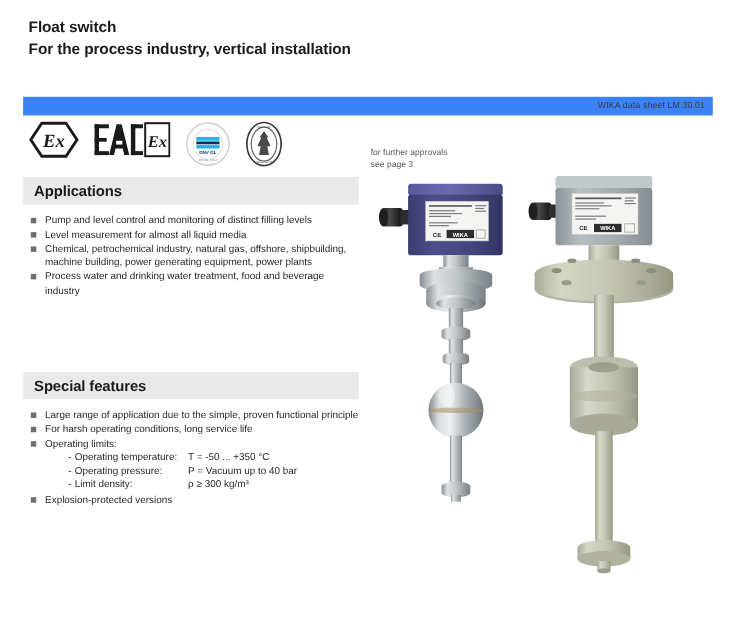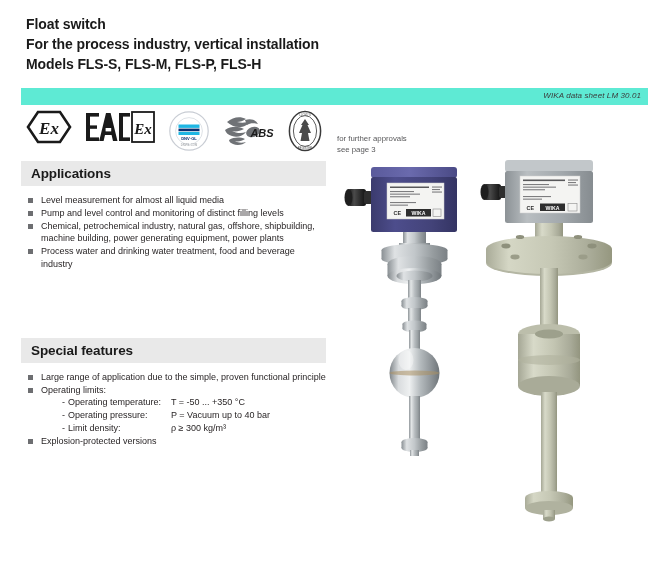--- a/index.html
+++ b/index.html
@@ -156,7 +156,6 @@
 <div class="page-title">
   <span class="tline">Float switch</span>
   <span class="tline">For the process industry, vertical installation</span>
-  <span class="tline">Models FLS-S, FLS-M, FLS-P, FLS-H</span>
 </div>
 
 <div class="datasheet-bar">

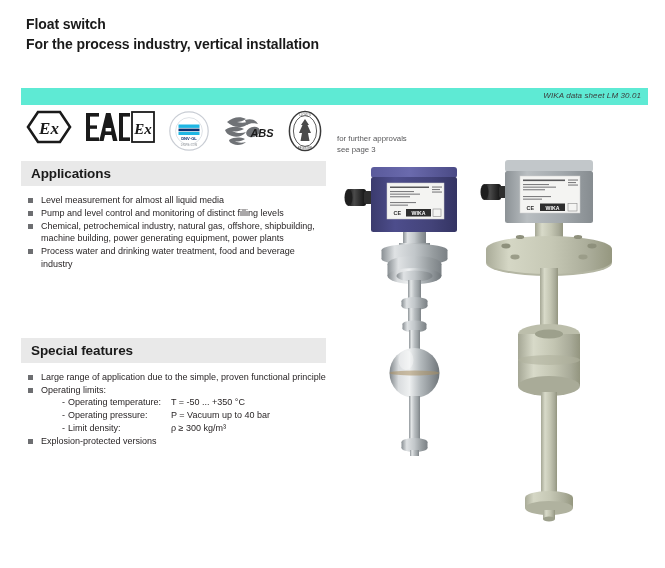--- a/index.html
+++ b/index.html
@@ -36,8 +36,7 @@
     top: 88px;
     width: 627px;
     height: 17px;
-    background: #5eead4;
-    font-style: italic;
+    background: #3b82f6;
   }
   .datasheet-bar .ds-text {
     position: absolute;

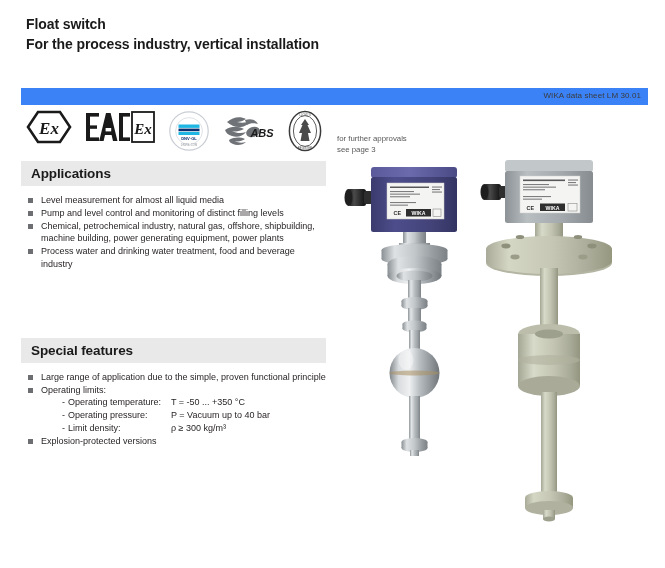--- a/index.html
+++ b/index.html
@@ -200,18 +200,6 @@
     </svg>
   </span>
 
-  <span class="logo">
-    <svg width="52" height="40" viewBox="0 0 52 40">
-      <g fill="#6f7276">
-        <path d="M4,12 C10,7 17,6 23,9 C20,11 17,12 14,12 C18,13 23,13 27,11 C25,15 21,17 16,17 C12,17 7,15 4,12 Z"></path>
-        <path d="M2,20 C8,16 15,16 21,19 C17,21 13,22 9,21 C13,23 18,24 23,22 C20,26 14,28 9,26 C5,25 3,23 2,20 Z"></path>
-        <path d="M6,30 C11,27 17,27 22,29 C19,31 15,32 12,31 C15,33 19,33 23,32 C20,35 14,36 10,34 C8,33 6,32 6,30 Z"></path>
-        <path d="M22,10 C28,8 33,10 35,14 C31,13 27,13 24,15 Z"></path>
-        <ellipse cx="30" cy="22" rx="7" ry="5" transform="rotate(-18 30 22)"></ellipse>
-      </g>
-      <text x="39" y="27" font-family="Liberation Sans, sans-serif" font-size="11" font-weight="bold" font-style="italic" fill="#1a1a1a" text-anchor="middle">ABS</text>
-    </svg>
-  </span>
 
   <span class="logo">
     <svg width="34" height="42" viewBox="0 0 34 42">

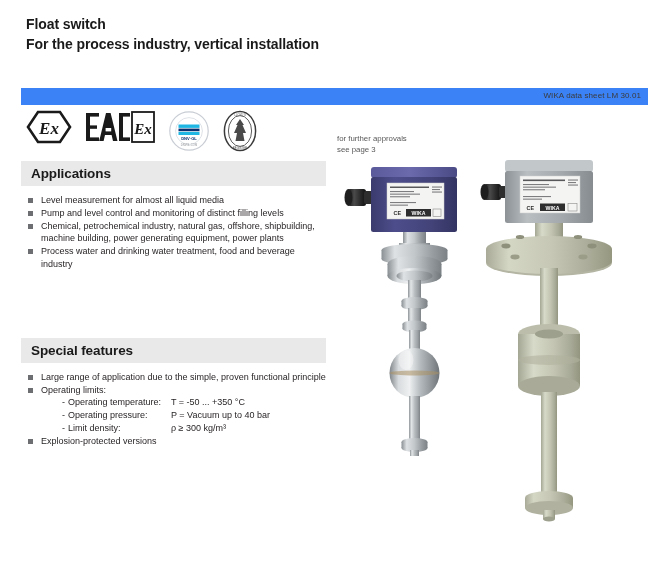--- a/index.html
+++ b/index.html
@@ -224,11 +224,11 @@
 <div class="bullets" id="list-applications">
   <div class="bullet-row">
     <span class="sq"></span>
+    <span class="bullet-text">Pump and level control and monitoring of distinct filling levels</span>
+  </div>
+  <div class="bullet-row">
+    <span class="sq"></span>
     <span class="bullet-text">Level measurement for almost all liquid media</span>
-  </div>
-  <div class="bullet-row">
-    <span class="sq"></span>
-    <span class="bullet-text">Pump and level control and monitoring of distinct filling levels</span>
   </div>
   <div class="bullet-row">
     <span class="sq"></span>

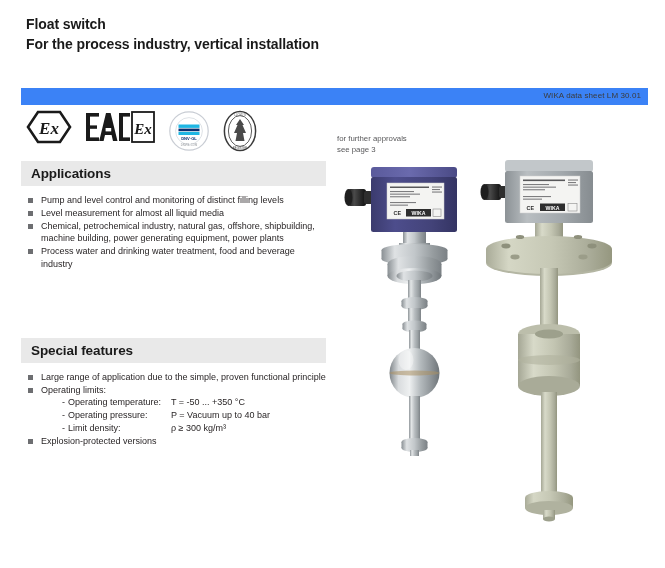--- a/index.html
+++ b/index.html
@@ -248,6 +248,10 @@
   <div class="bullet-row">
     <span class="sq"></span>
     <span class="bullet-text">Large range of application due to the simple, proven functional principle</span>
+  </div>
+  <div class="bullet-row">
+    <span class="sq"></span>
+    <span class="bullet-text">For harsh operating conditions, long service life</span>
   </div>
   <div class="bullet-row">
     <span class="sq"></span>

